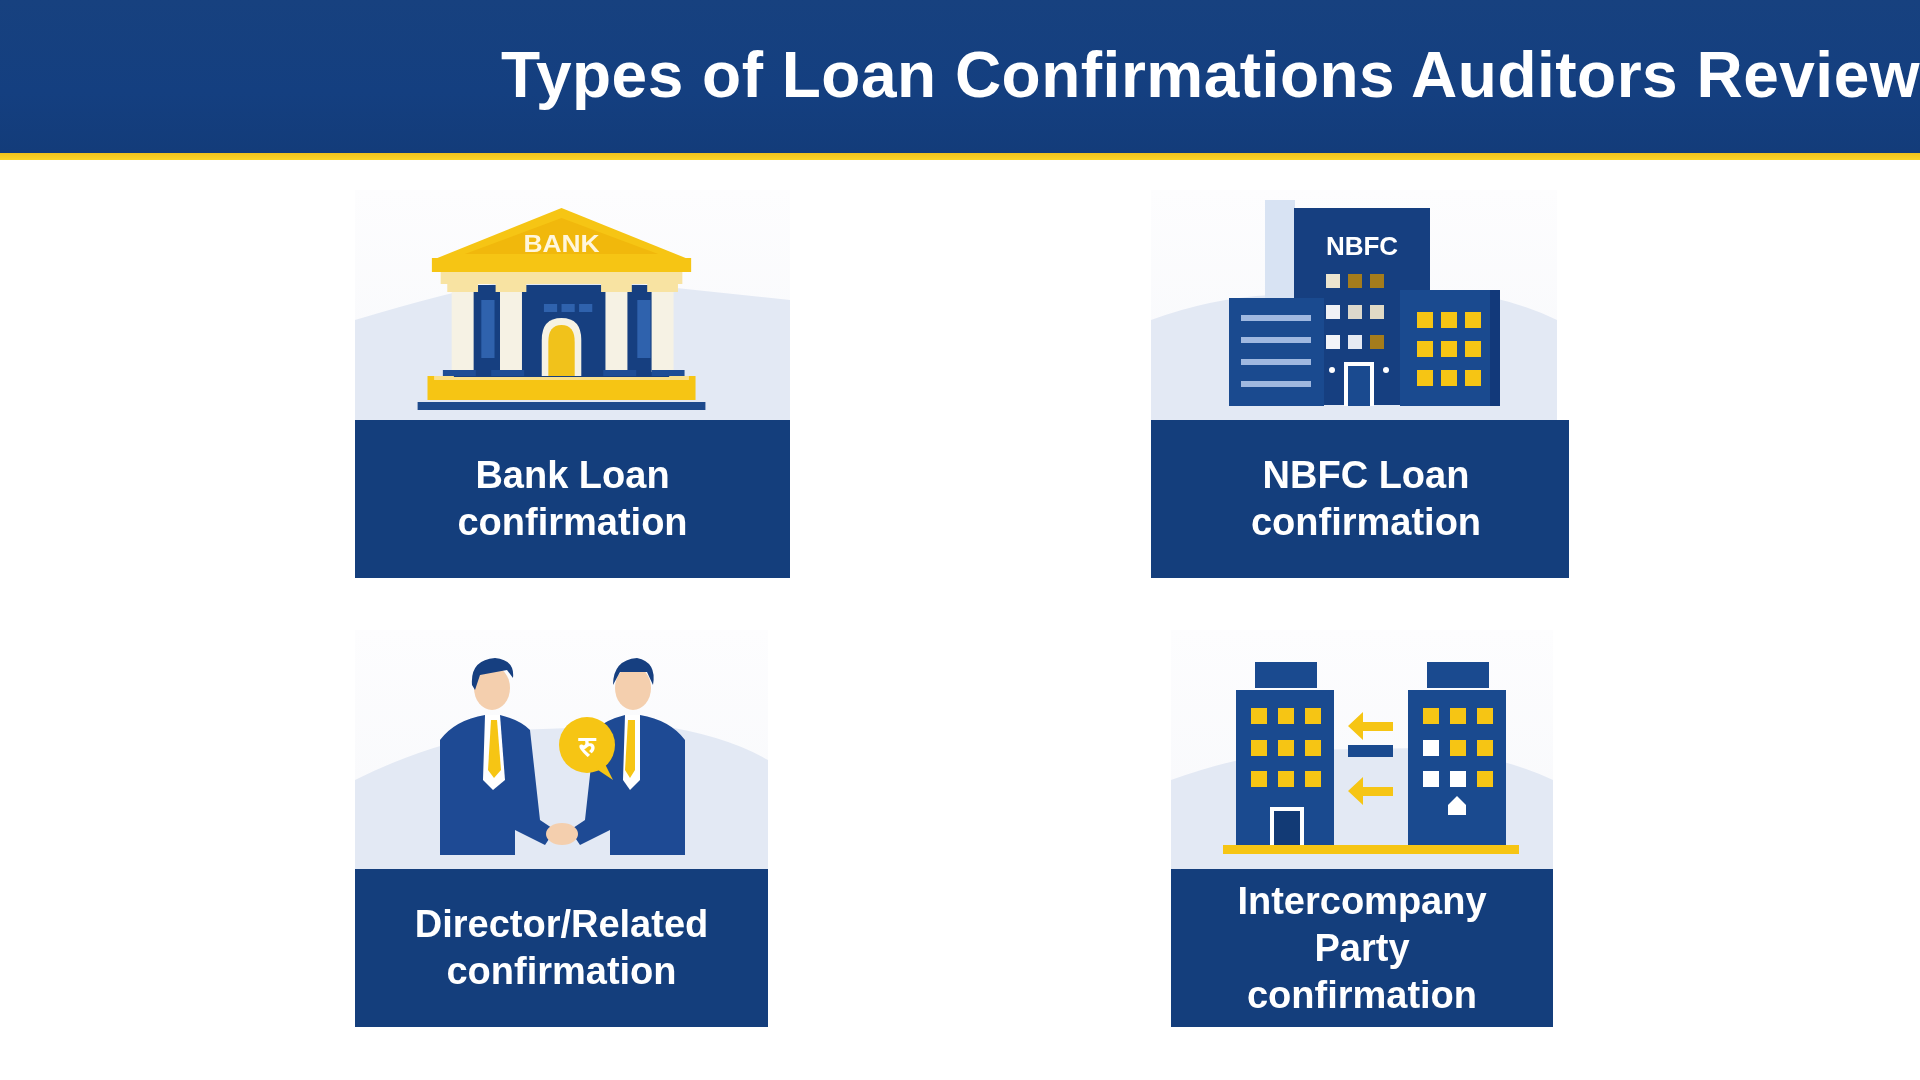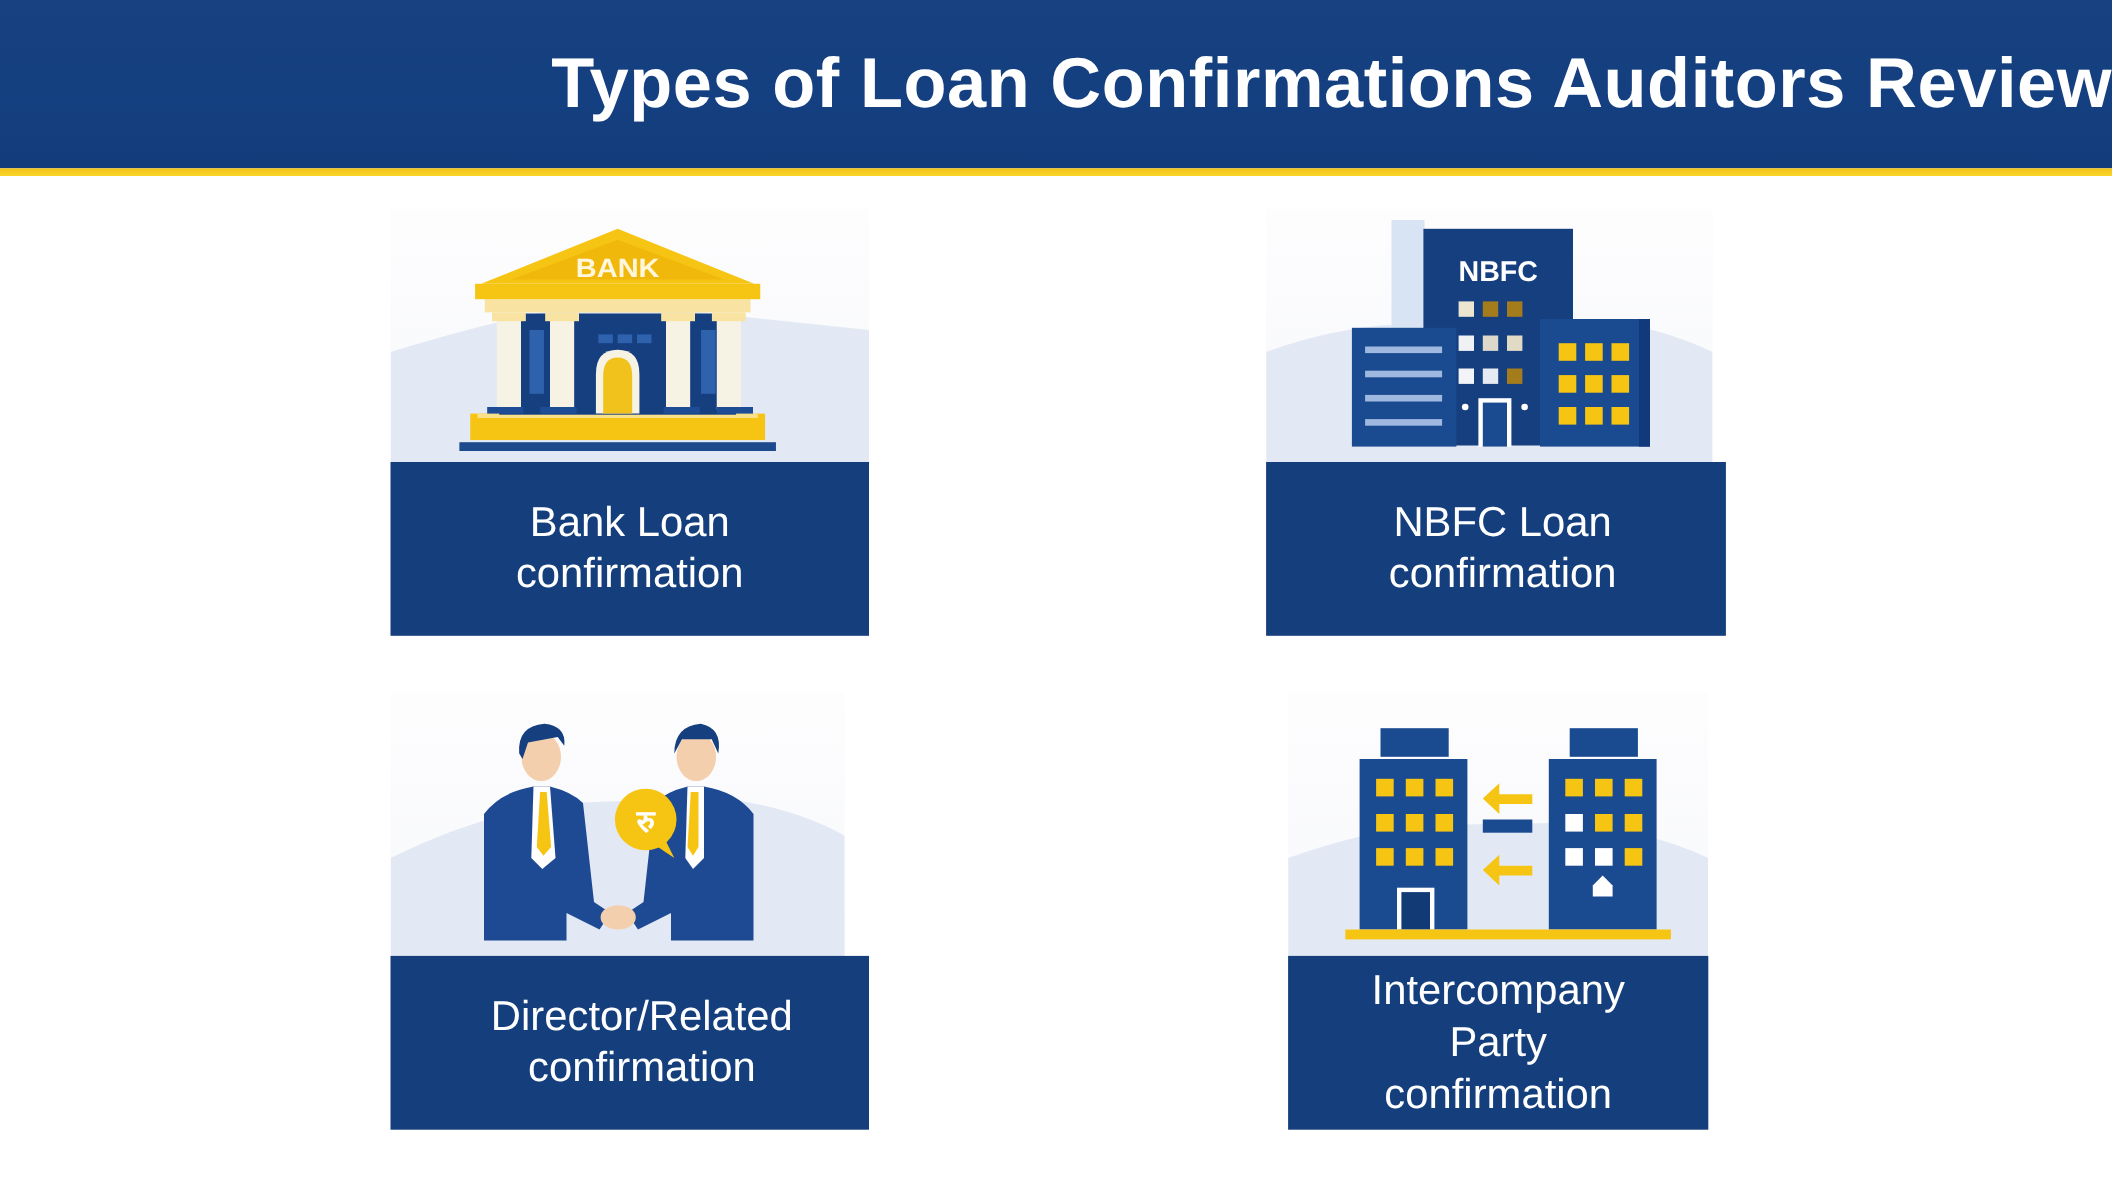--- a/index.html
+++ b/index.html
@@ -18,7 +18,7 @@
   .card .art svg { position:absolute; left:0; top:0; width:100%; height:100%; }
   .card .label { position:absolute; left:0; width:100%; background:#143e7c;
                  display:flex; align-items:center; justify-content:center; text-align:center;
-                 color:#ffffff; font-family:"Liberation Sans", sans-serif; font-weight:400;
+                 color:#ffffff; font-family:"Liberation Sans", sans-serif; font-weight:700;
                  font-size:38px; line-height:47px; }
   .label span { display:block; }
 </style>

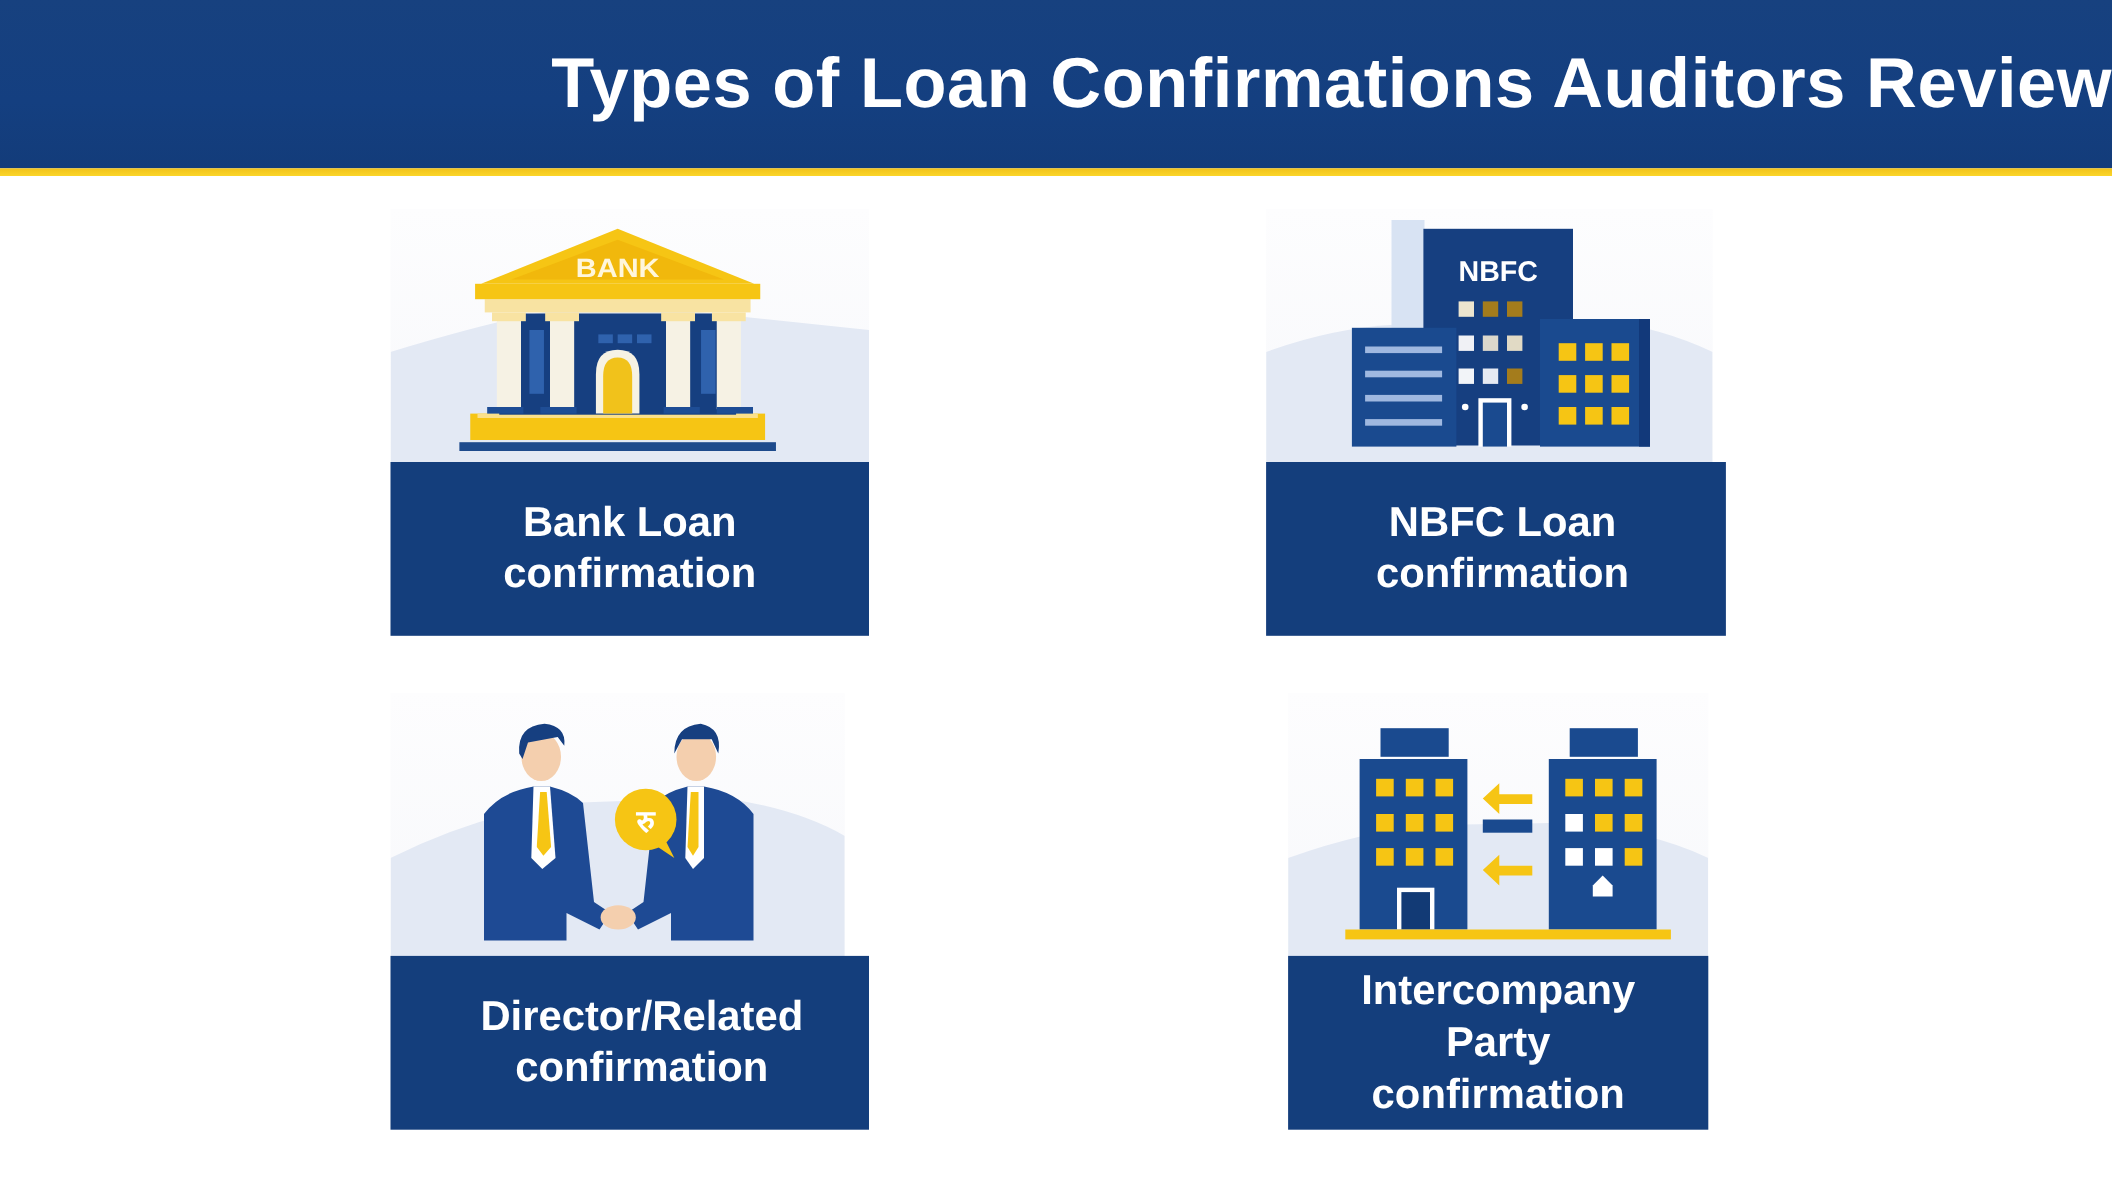--- a/index.html
+++ b/index.html
@@ -151,7 +151,7 @@
       <text x="232" y="126" text-anchor="middle" font-family="DejaVu Sans, sans-serif" font-weight="700" font-size="28" fill="#ffffff">रु</text>
     </svg>
   </div>
-  <div class="label" style="top:239px; height:158px;padding-left:22px;">
+  <div class="label" style="top:239px; height:158px;">
     <div>
       <span>Director/Related</span>
       <span>confirmation</span>

